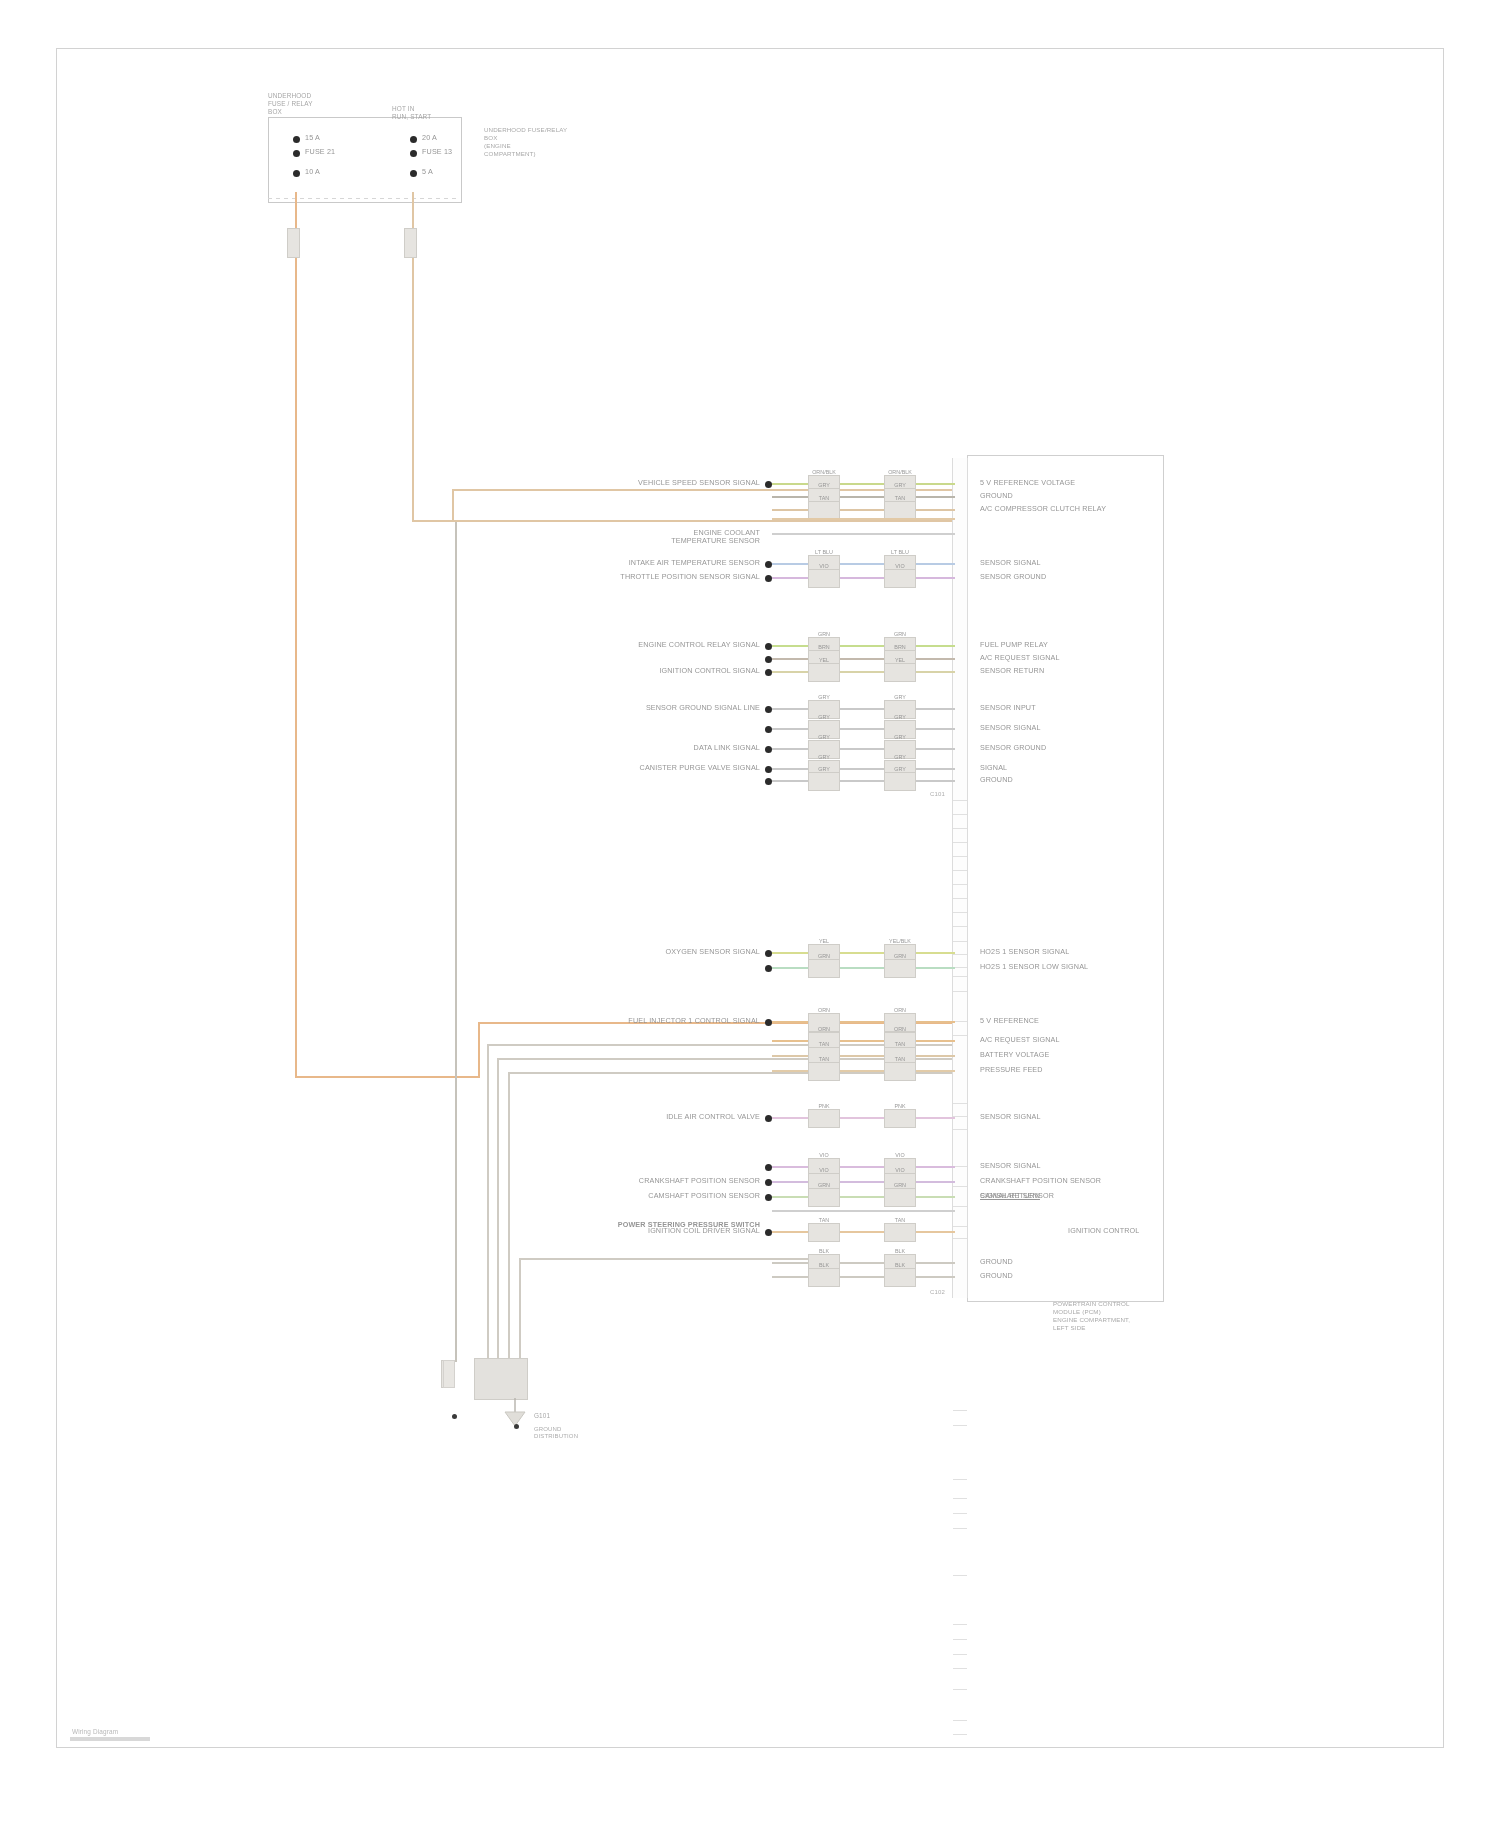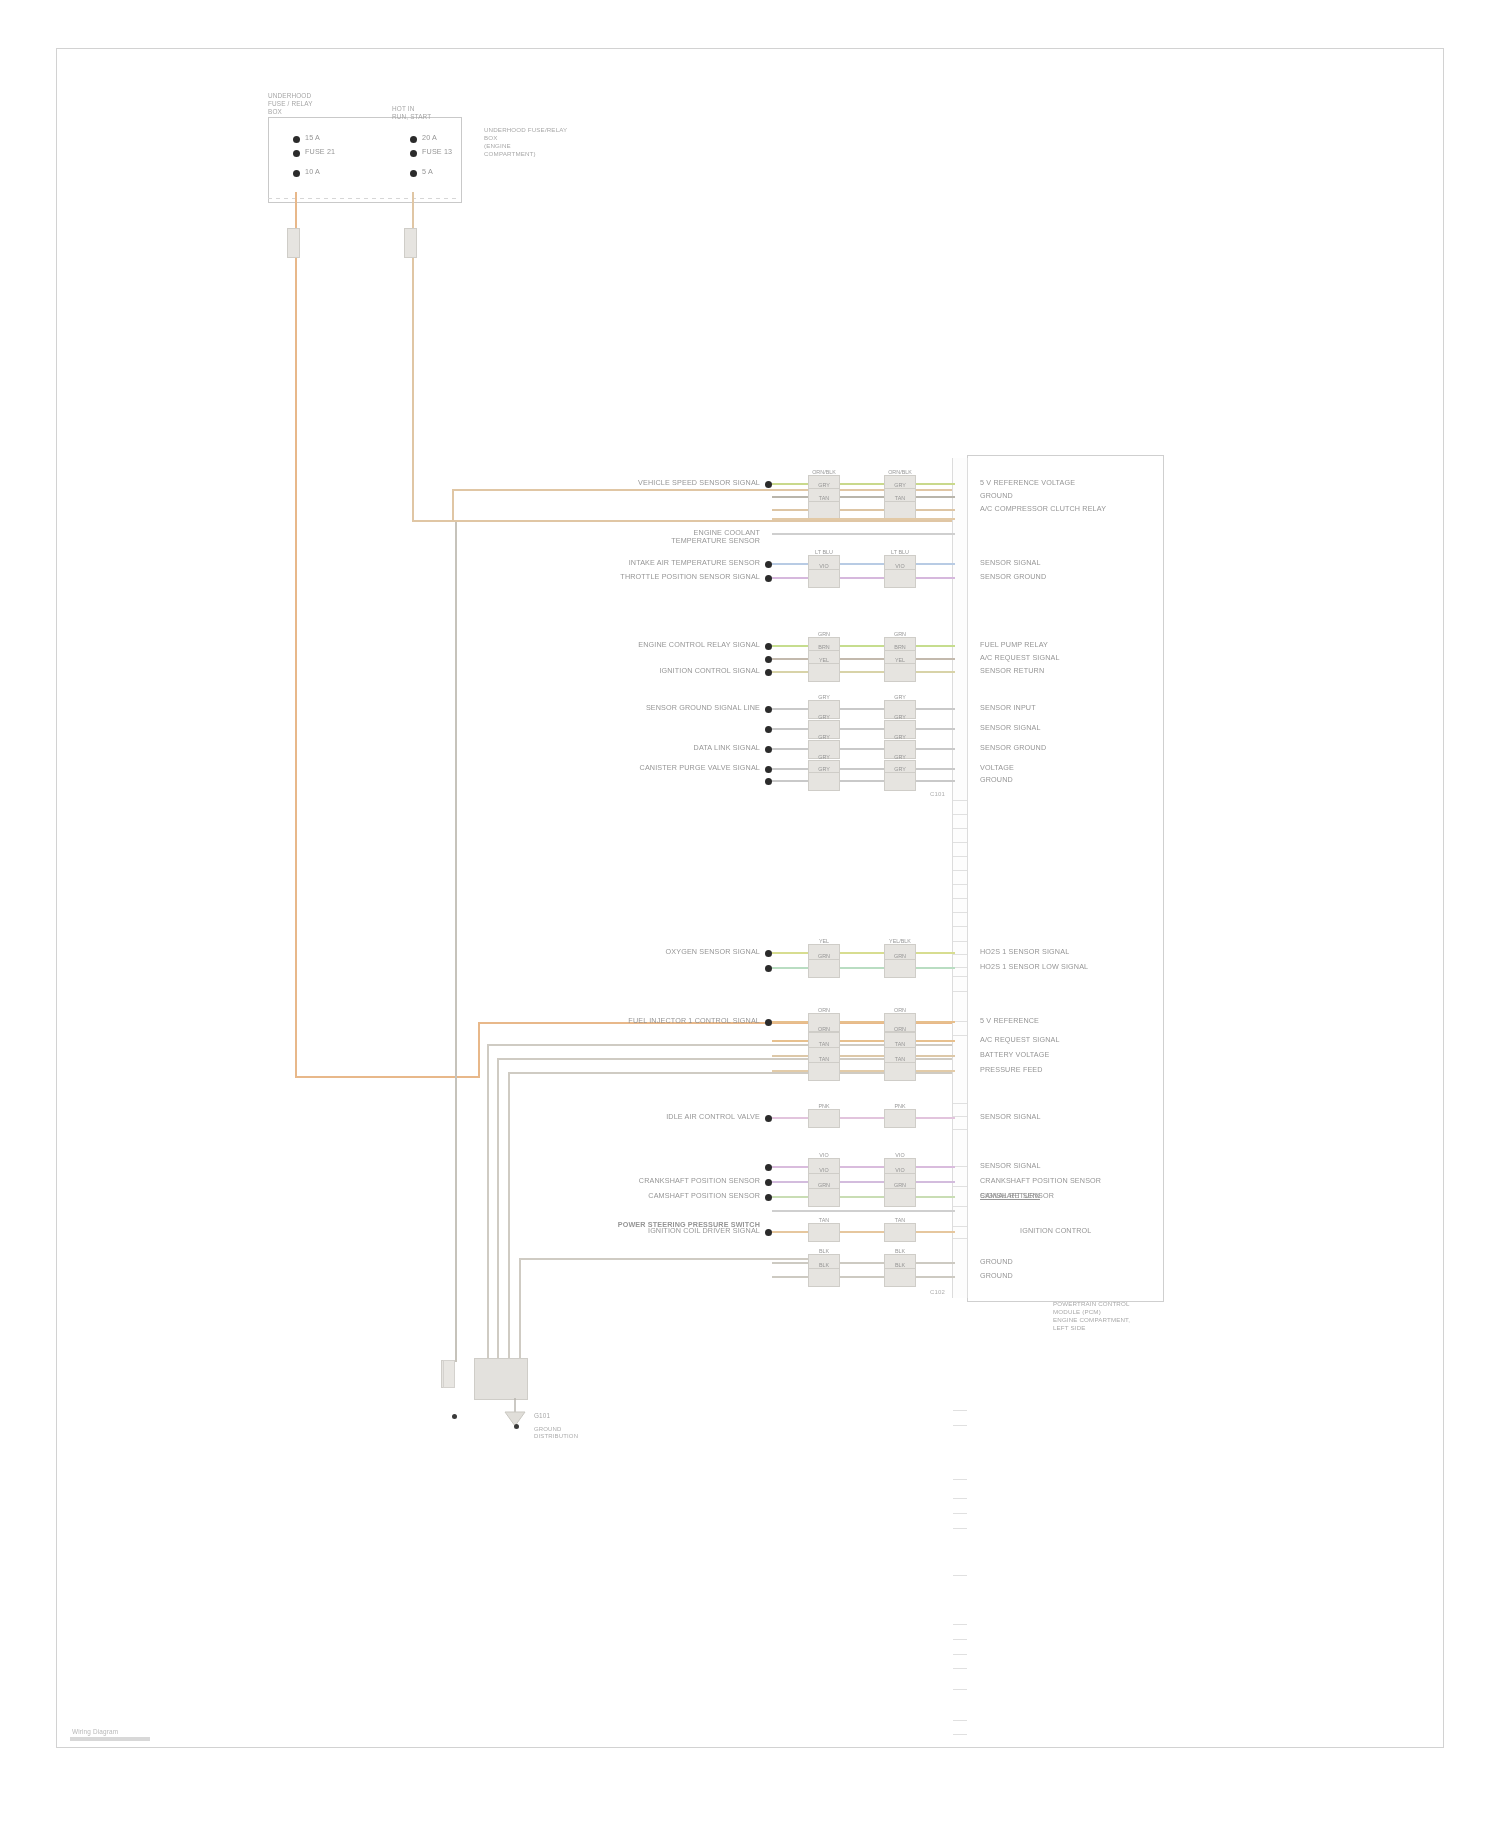--- a/index.html
+++ b/index.html
@@ -298,7 +298,7 @@
       <div class="wire wh" style="left: 772px; top: 768px; width: 183px; background: rgb(201, 201, 201);"></div>
       <div class="dot" style="left: 765px; top: 765.5px;"></div>
       <div class="lbl r blurtext" style="right: 740px; top: 764px; white-space: pre-line; line-height: 7.5px;">CANISTER PURGE VALVE SIGNAL</div>
-      <div class="lbl blurtext" style="left: 980px; top: 764px;">VOLTAGE</div>
+      <div class="lbl blurtext" style="left: 980px; top: 764px;">SIGNAL</div>
       <div class="cap" style="left: 808px; top: 760px; width: 30px; height: 17px;">
         <div class="capl blurtext" style="top: -7px;">GRY</div>
       </div>

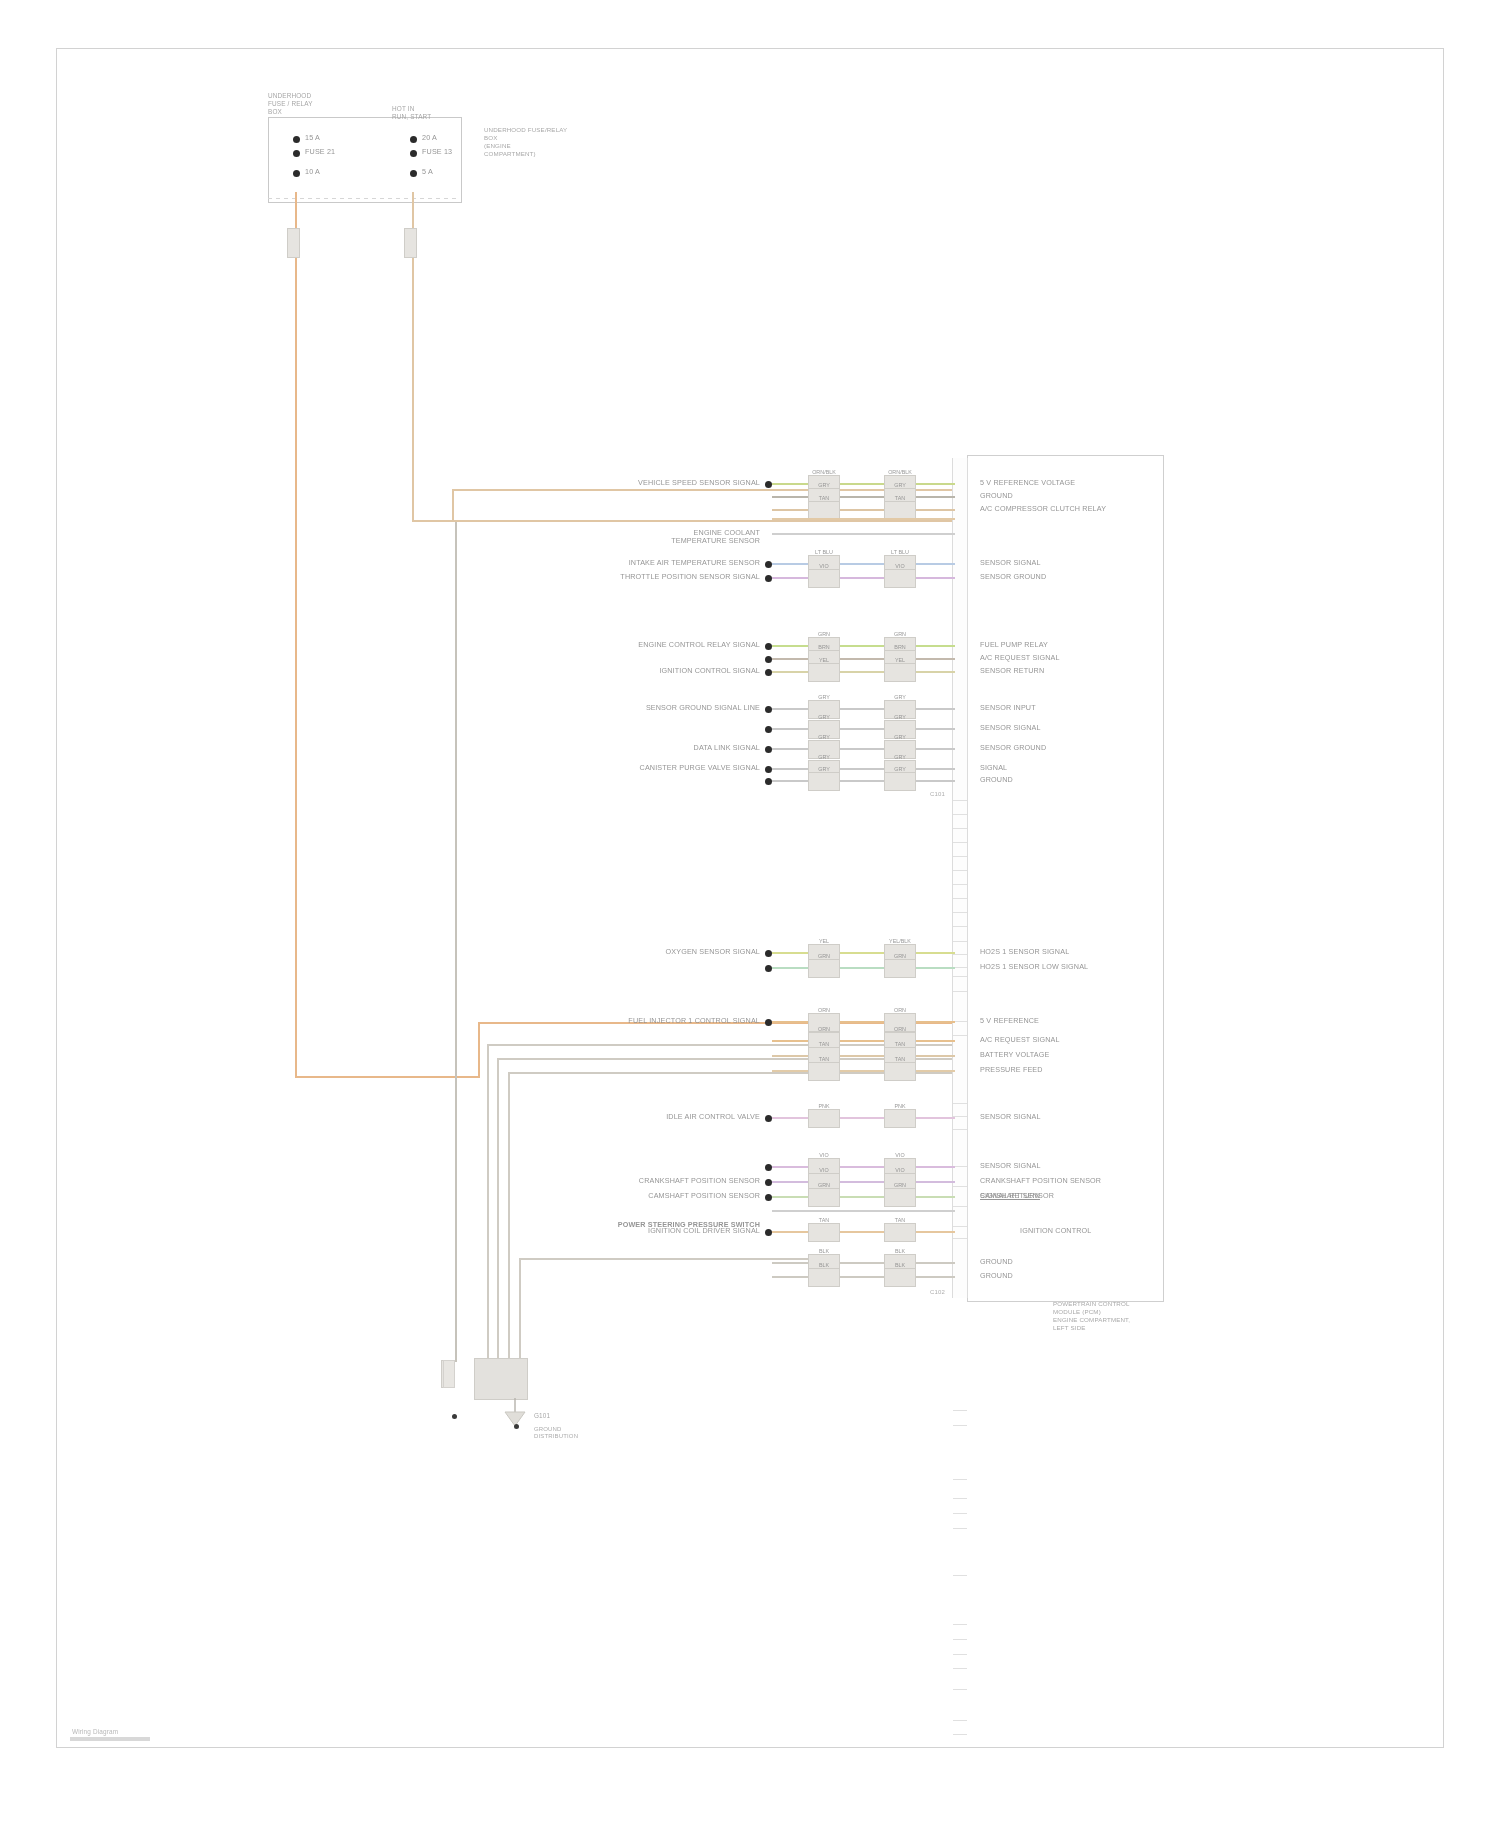--- a/index.html
+++ b/index.html
@@ -412,7 +412,7 @@
       <div class="wire wh" style="left: 772px; top: 1231px; width: 183px; background: rgb(230, 199, 158);"></div>
       <div class="dot" style="left: 765px; top: 1228.5px;"></div>
       <div class="lbl r blurtext" style="right: 740px; top: 1227px; white-space: pre-line; line-height: 7.5px;">IGNITION COIL DRIVER SIGNAL</div>
-      <div class="lbl blurtext" style="left: 972px; top: 1227px; padding-left: 48px;">IGNITION CONTROL</div>
+      <div class="lbl blurtext" style="left: 1020px; top: 1227px; padding-left: 48px;">IGNITION CONTROL</div>
       <div class="cap" style="left: 808px; top: 1223px; width: 30px; height: 17px;">
         <div class="capl blurtext" style="top: -7px;">TAN</div>
       </div>

